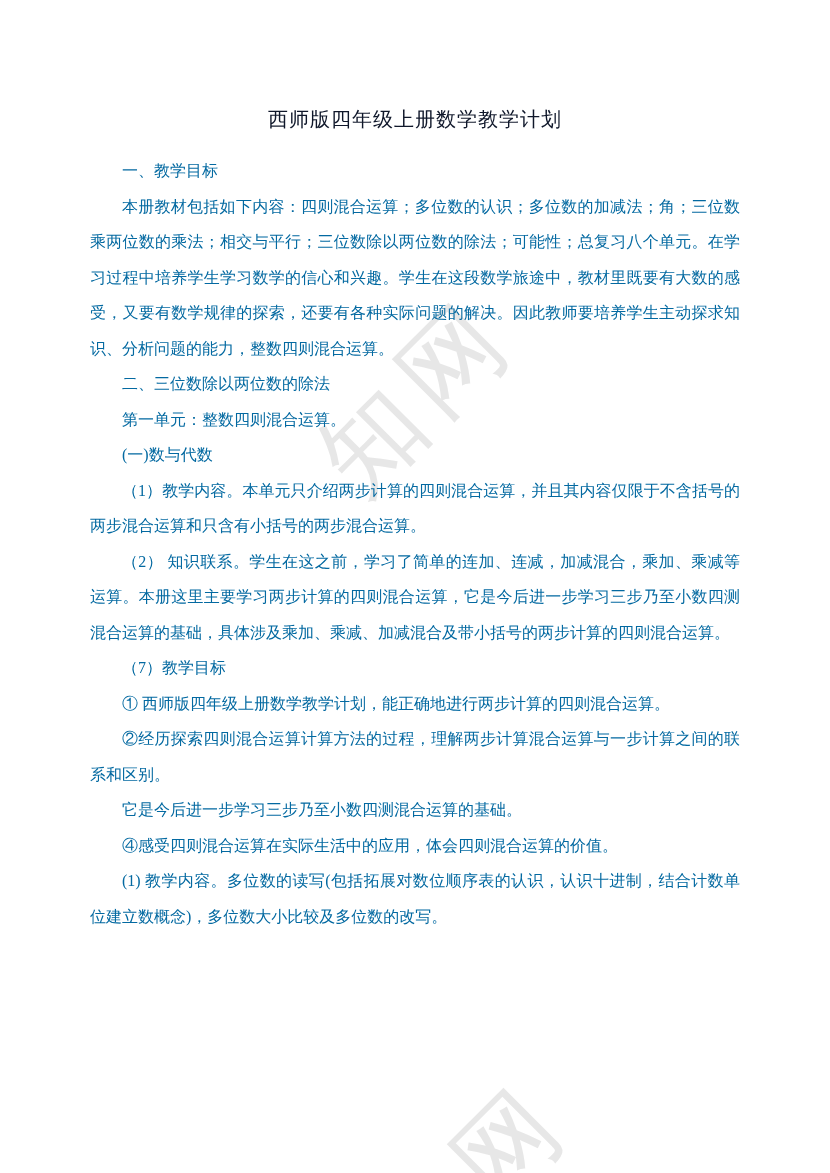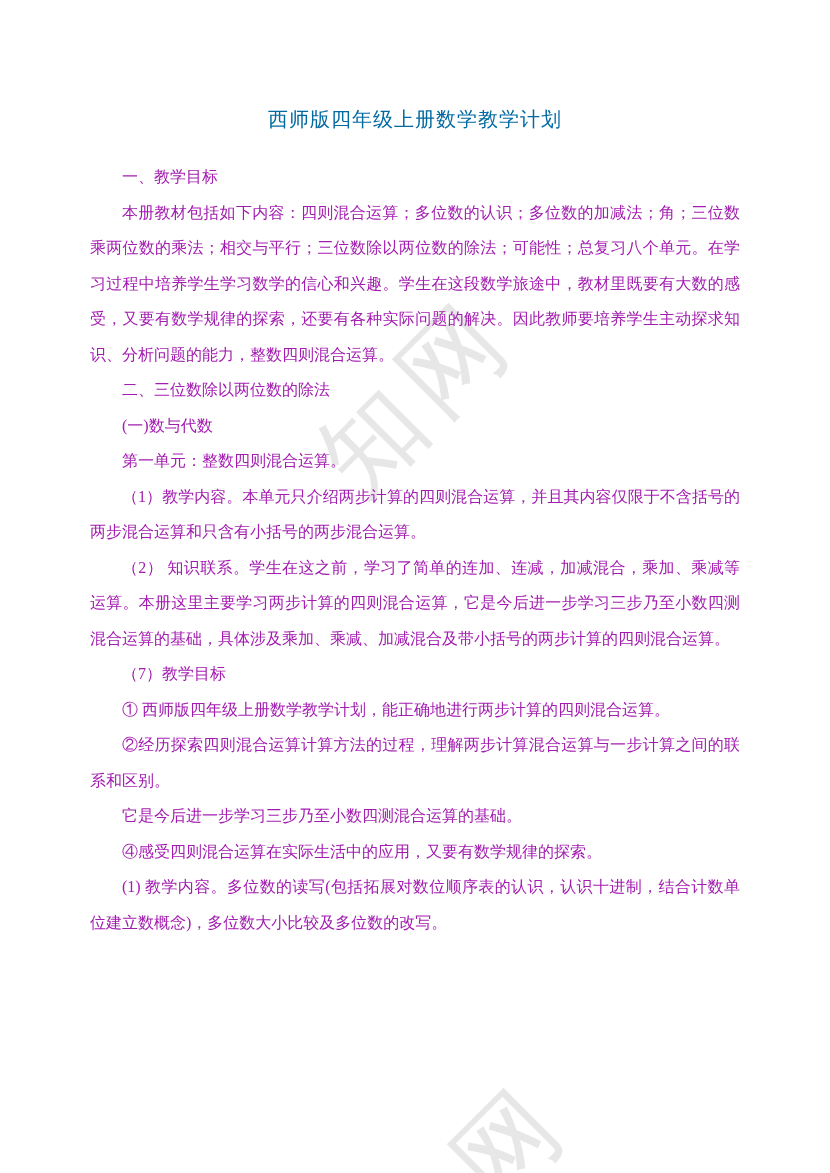--- a/index.html
+++ b/index.html
@@ -23,9 +23,9 @@
     font-size: 20px;
     font-weight: 400;
     text-align: center;
-    color: #0369a1;
+    color: #0f172a;
     letter-spacing: 1px;
-    margin-bottom: 26px;
+    margin-bottom: 20px;
   }
   .para {
     font-size: 16px;

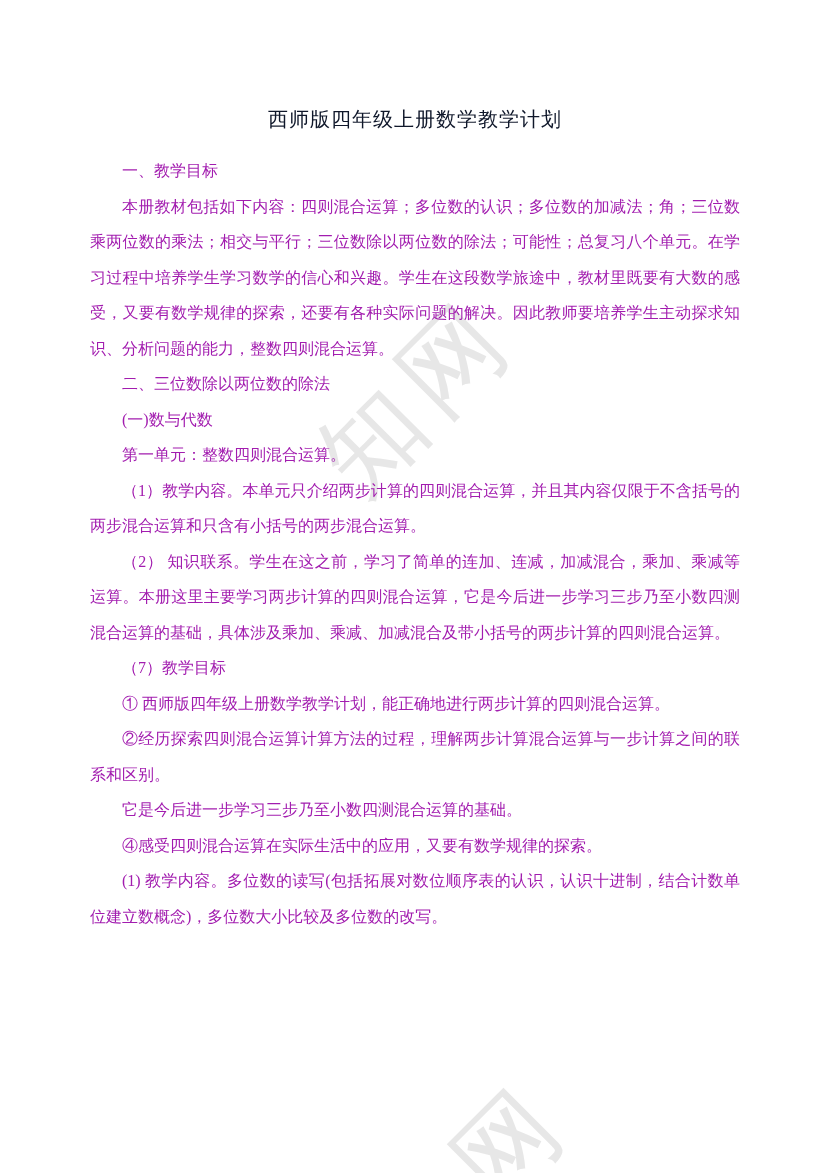--- a/index.html
+++ b/index.html
@@ -32,7 +32,7 @@
     line-height: 35.5px;
     text-align: justify;
     text-indent: 2em;
-    color: #a21caf;
+    color: #0369a1;
     word-break: break-all;
   }
   .watermark {

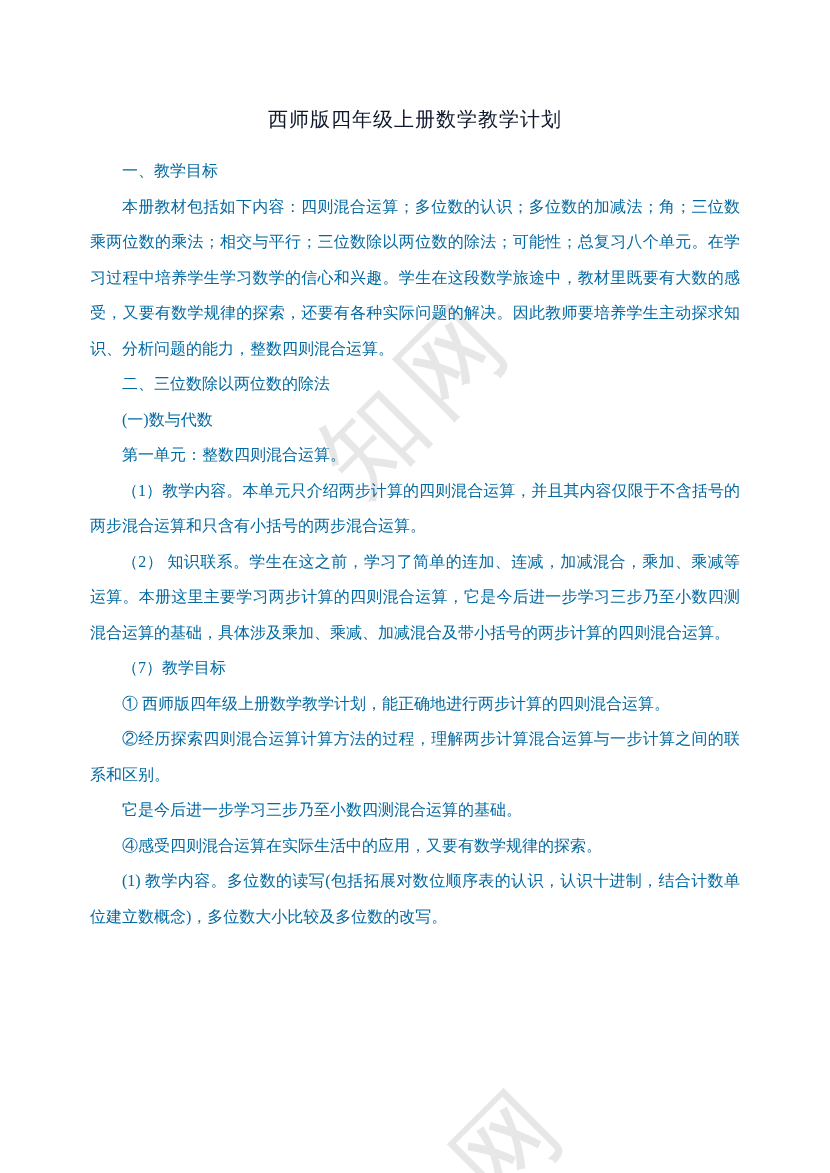--- a/index.html
+++ b/index.html
@@ -62,8 +62,8 @@
         <p class="para">一、教学目标</p>
         <p class="para">本册教材包括如下内容：四则混合运算；多位数的认识；多位数的加减法；角；三位数乘两位数的乘法；相交与平行；三位数除以两位数的除法；可能性；总复习八个单元。在学习过程中培养学生学习数学的信心和兴趣。学生在这段数学旅途中，教材里既要有大数的感受，又要有数学规律的探索，还要有各种实际问题的解决。因此教师要培养学生主动探求知识、分析问题的能力，整数四则混合运算。</p>
         <p class="para">二、三位数除以两位数的除法</p>
+        <p class="para">第一单元：整数四则混合运算。</p>
         <p class="para">(一)数与代数</p>
-        <p class="para">第一单元：整数四则混合运算。</p>
         <p class="para">（1）教学内容。本单元只介绍两步计算的四则混合运算，并且其内容仅限于不含括号的两步混合运算和只含有小括号的两步混合运算。</p>
         <p class="para">（2） 知识联系。学生在这之前，学习了简单的连加、连减，加减混合，乘加、乘减等运算。本册这里主要学习两步计算的四则混合运算，它是今后进一步学习三步乃至小数四测混合运算的基础，具体涉及乘加、乘减、加减混合及带小括号的两步计算的四则混合运算。</p>
         <p class="para">（7）教学目标</p>

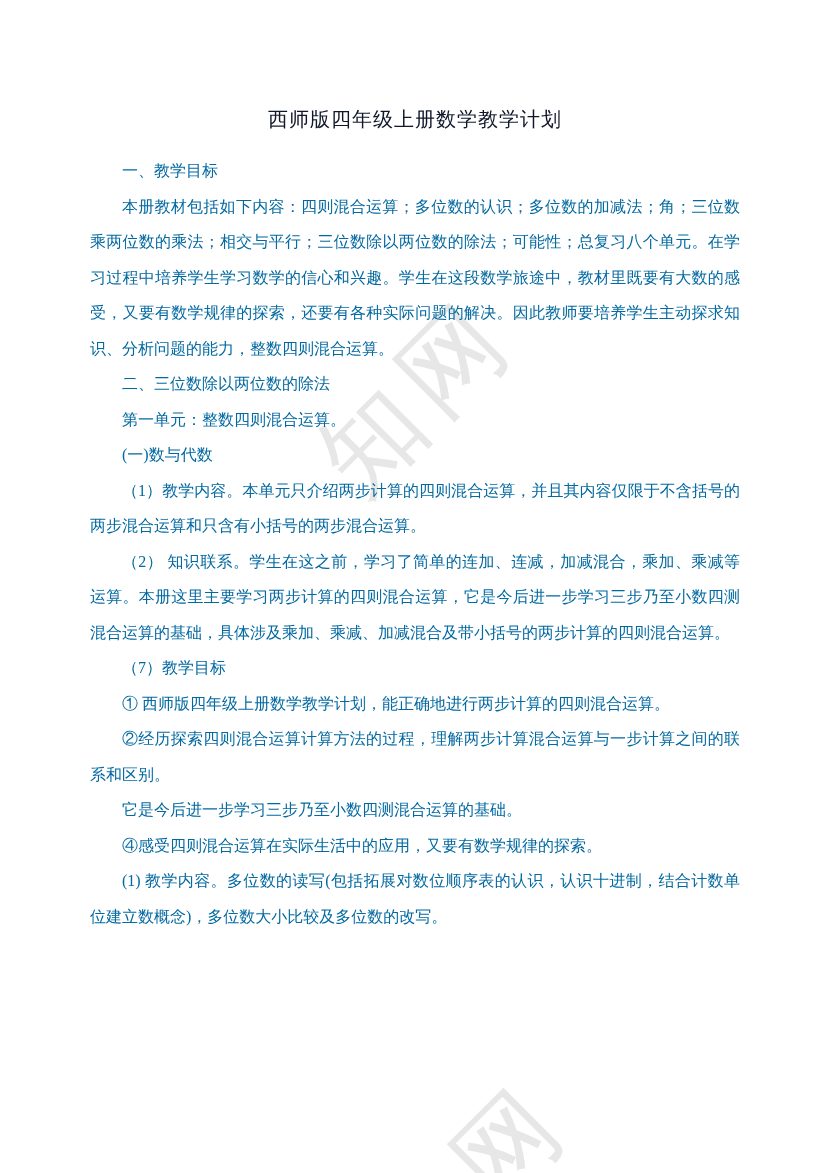--- a/index.html
+++ b/index.html
@@ -70,7 +70,7 @@
         <p class="para">① 西师版四年级上册数学教学计划，能正确地进行两步计算的四则混合运算。</p>
         <p class="para">②经历探索四则混合运算计算方法的过程，理解两步计算混合运算与一步计算之间的联系和区别。</p>
         <p class="para">它是今后进一步学习三步乃至小数四测混合运算的基础。</p>
-        <p class="para">④感受四则混合运算在实际生活中的应用，又要有数学规律的探索。</p>
+        <p class="para">④感受四则混合运算在实际生活中的应用，体会四则混合运算的价值。</p>
         <p class="para">(1) 教学内容。多位数的读写(包括拓展对数位顺序表的认识，认识十进制，结合计数单位建立数概念)，多位数大小比较及多位数的改写。</p>
       </div>
   </div>

